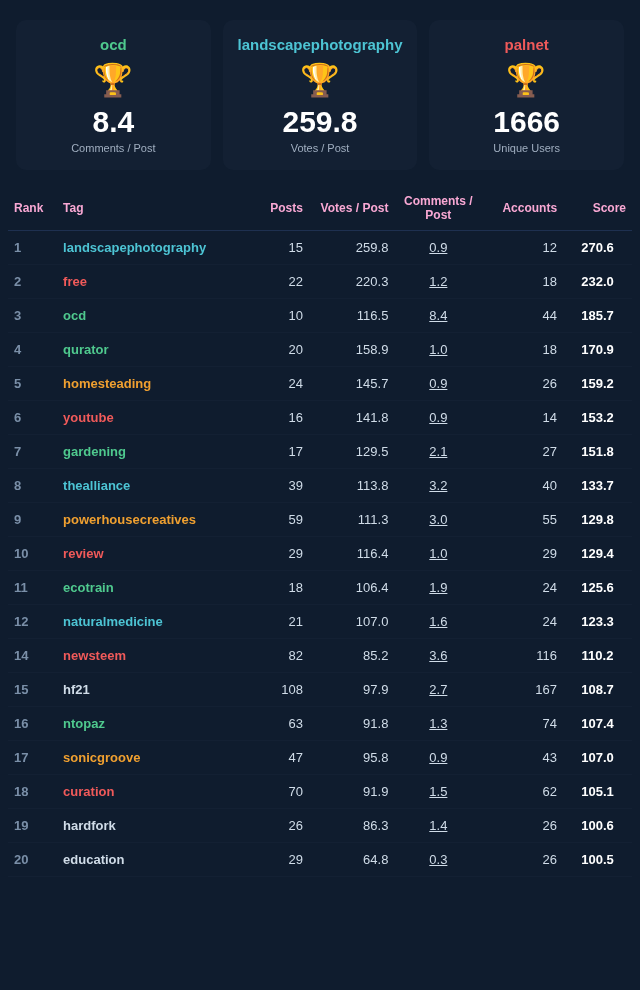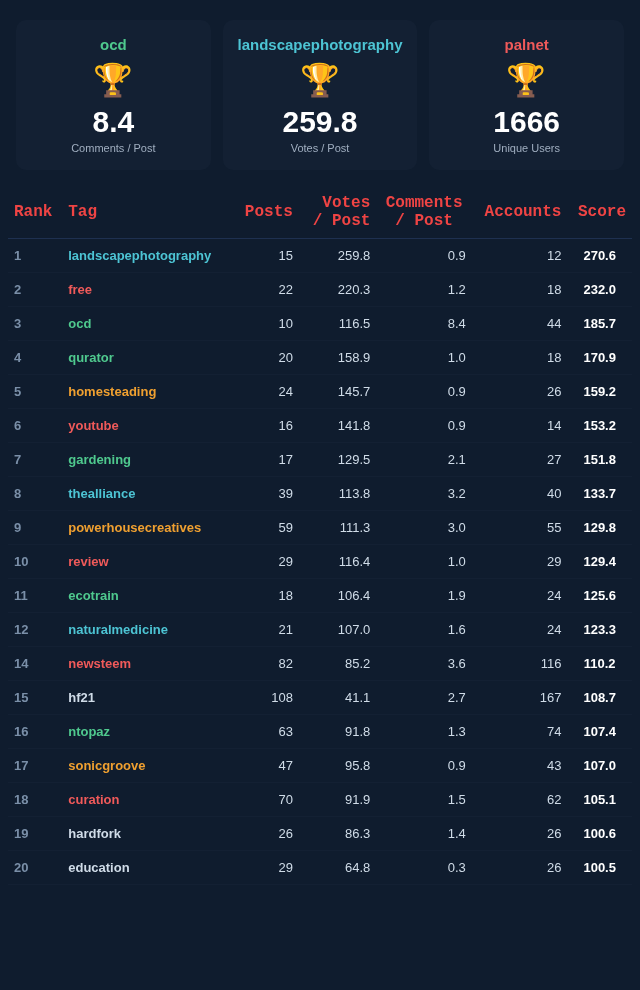--- a/index.html
+++ b/index.html
@@ -72,12 +72,11 @@
     }
 
     thead th {
-      color: #ef4444;
+      color: #f9a8d4;
       font-weight: 600;
       padding: 8px 6px;
       text-align: left;
-      font-size: 16px;
-      font-family: Liberation Mono, monospace;
+      font-size: 12px;
     }
 
     thead th.right { }

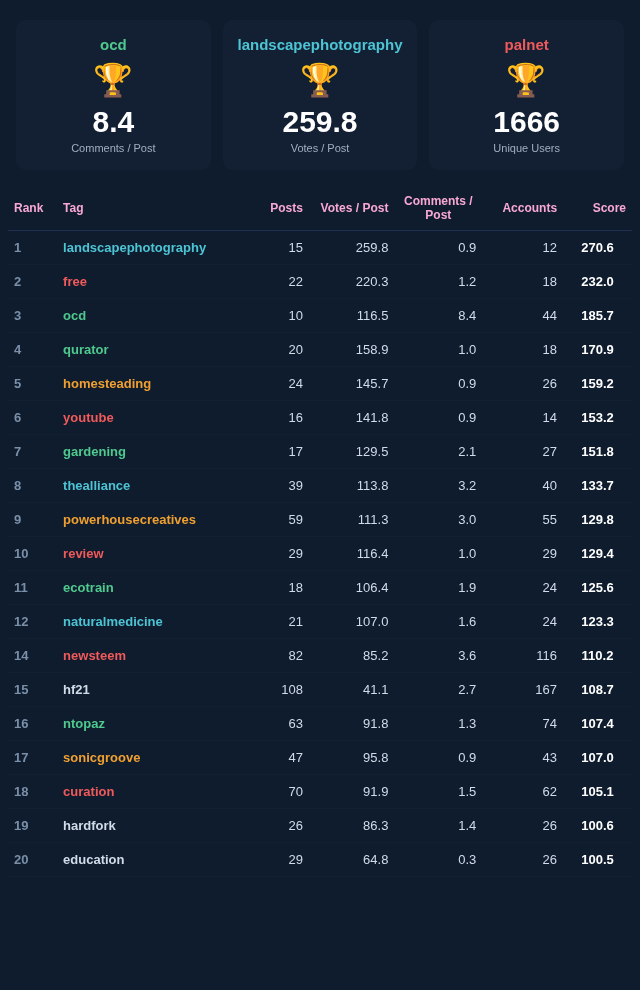--- a/index.html
+++ b/index.html
@@ -109,7 +109,7 @@
     }
 
     tbody td.right { text-align: right; }
-    tbody td.center { text-align: right; }
+    tbody td.center { text-align: center; text-decoration: underline; }
 
     .color-green { color: #4fc98e; }
     .color-cyan { color: #4dc4d4; }

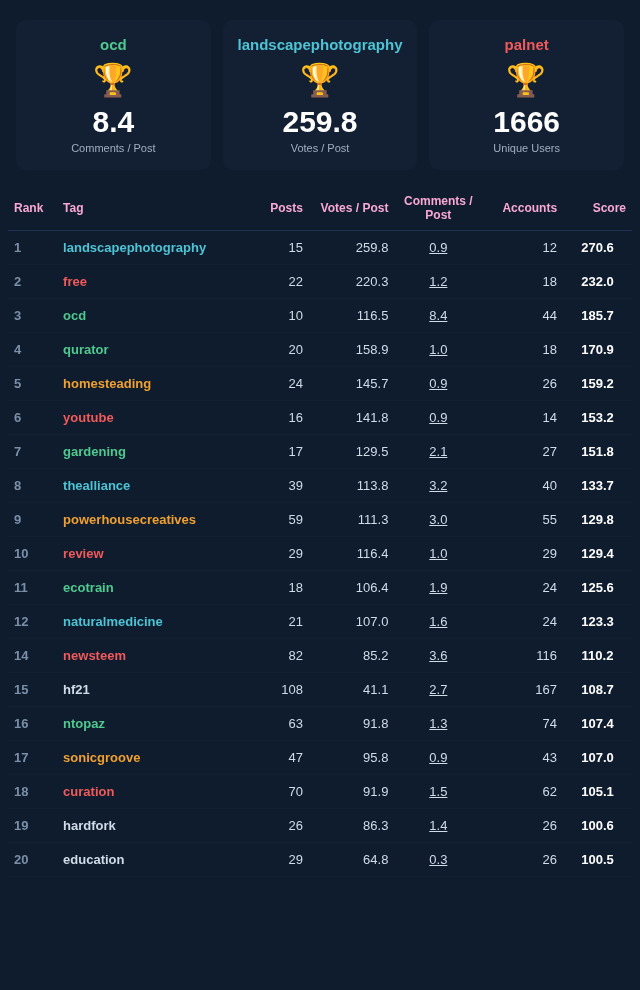--- a/index.html
+++ b/index.html
@@ -283,7 +283,7 @@
       <td class="rank">15</td>
       <td class="tag-name ">hf21</td>
       <td class="right">108</td>
-      <td class="right">41.1</td>
+      <td class="right">97.9</td>
       <td class="center">2.7</td>
       <td class="right">167</td>
       <td class="score">108.7</td>

